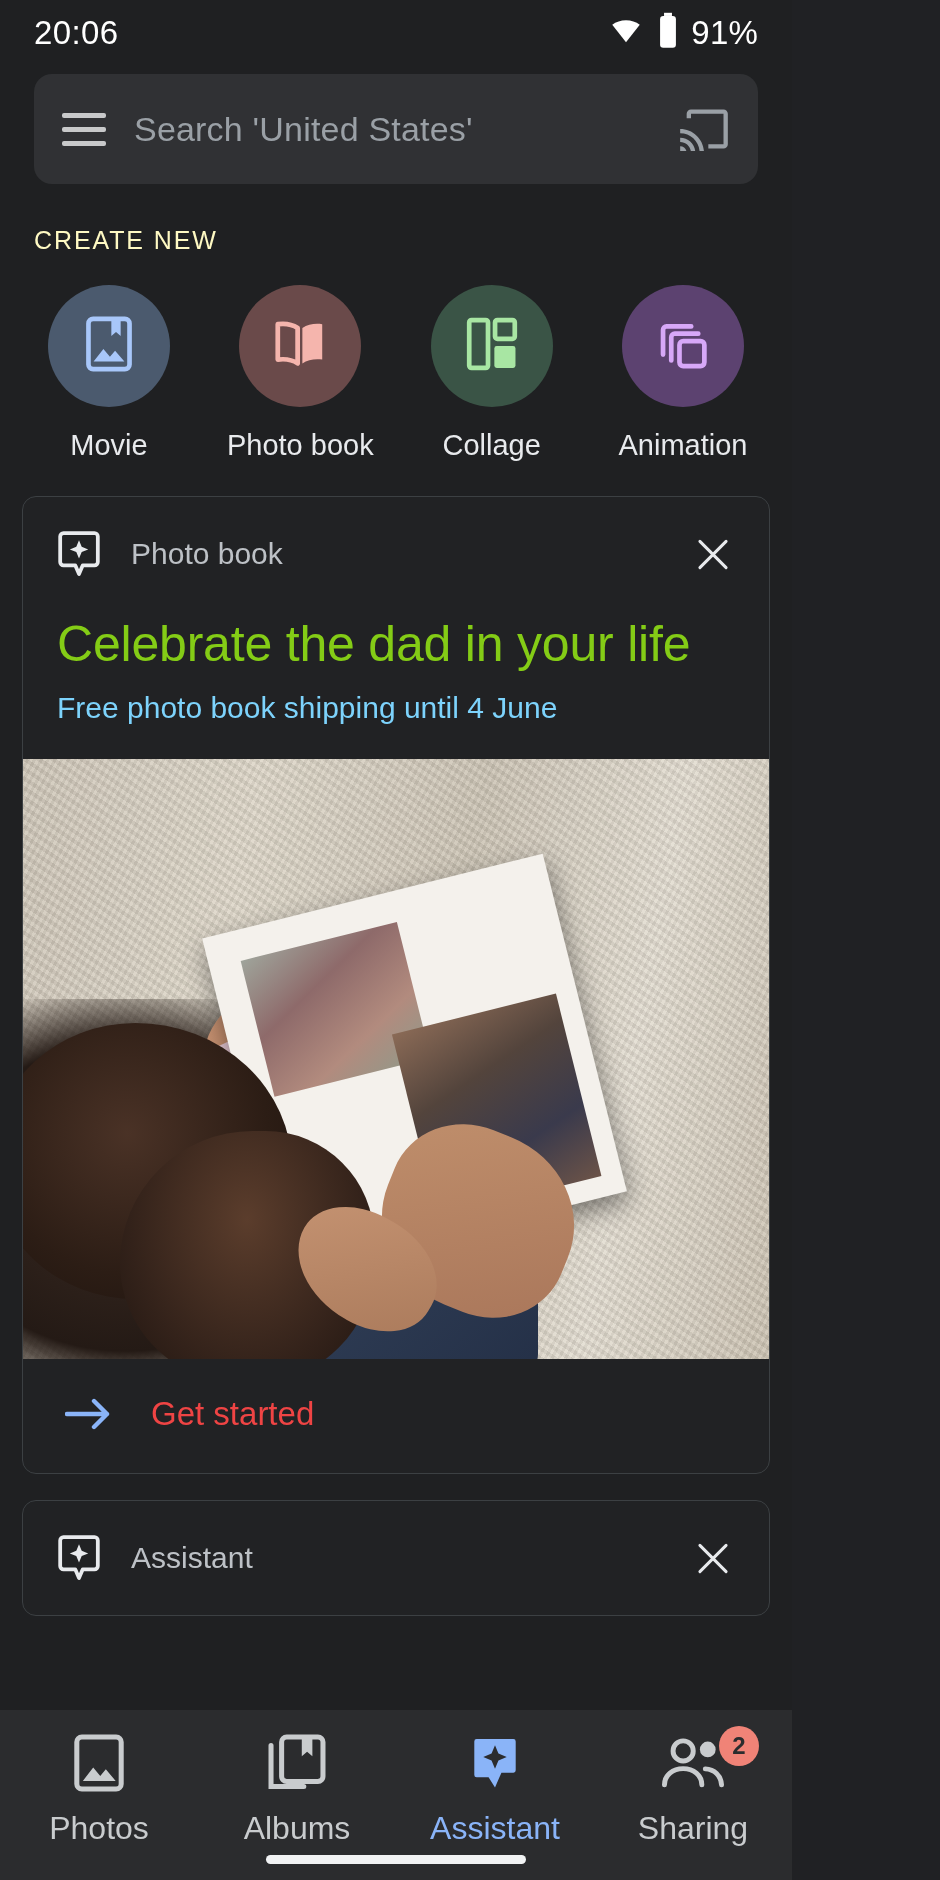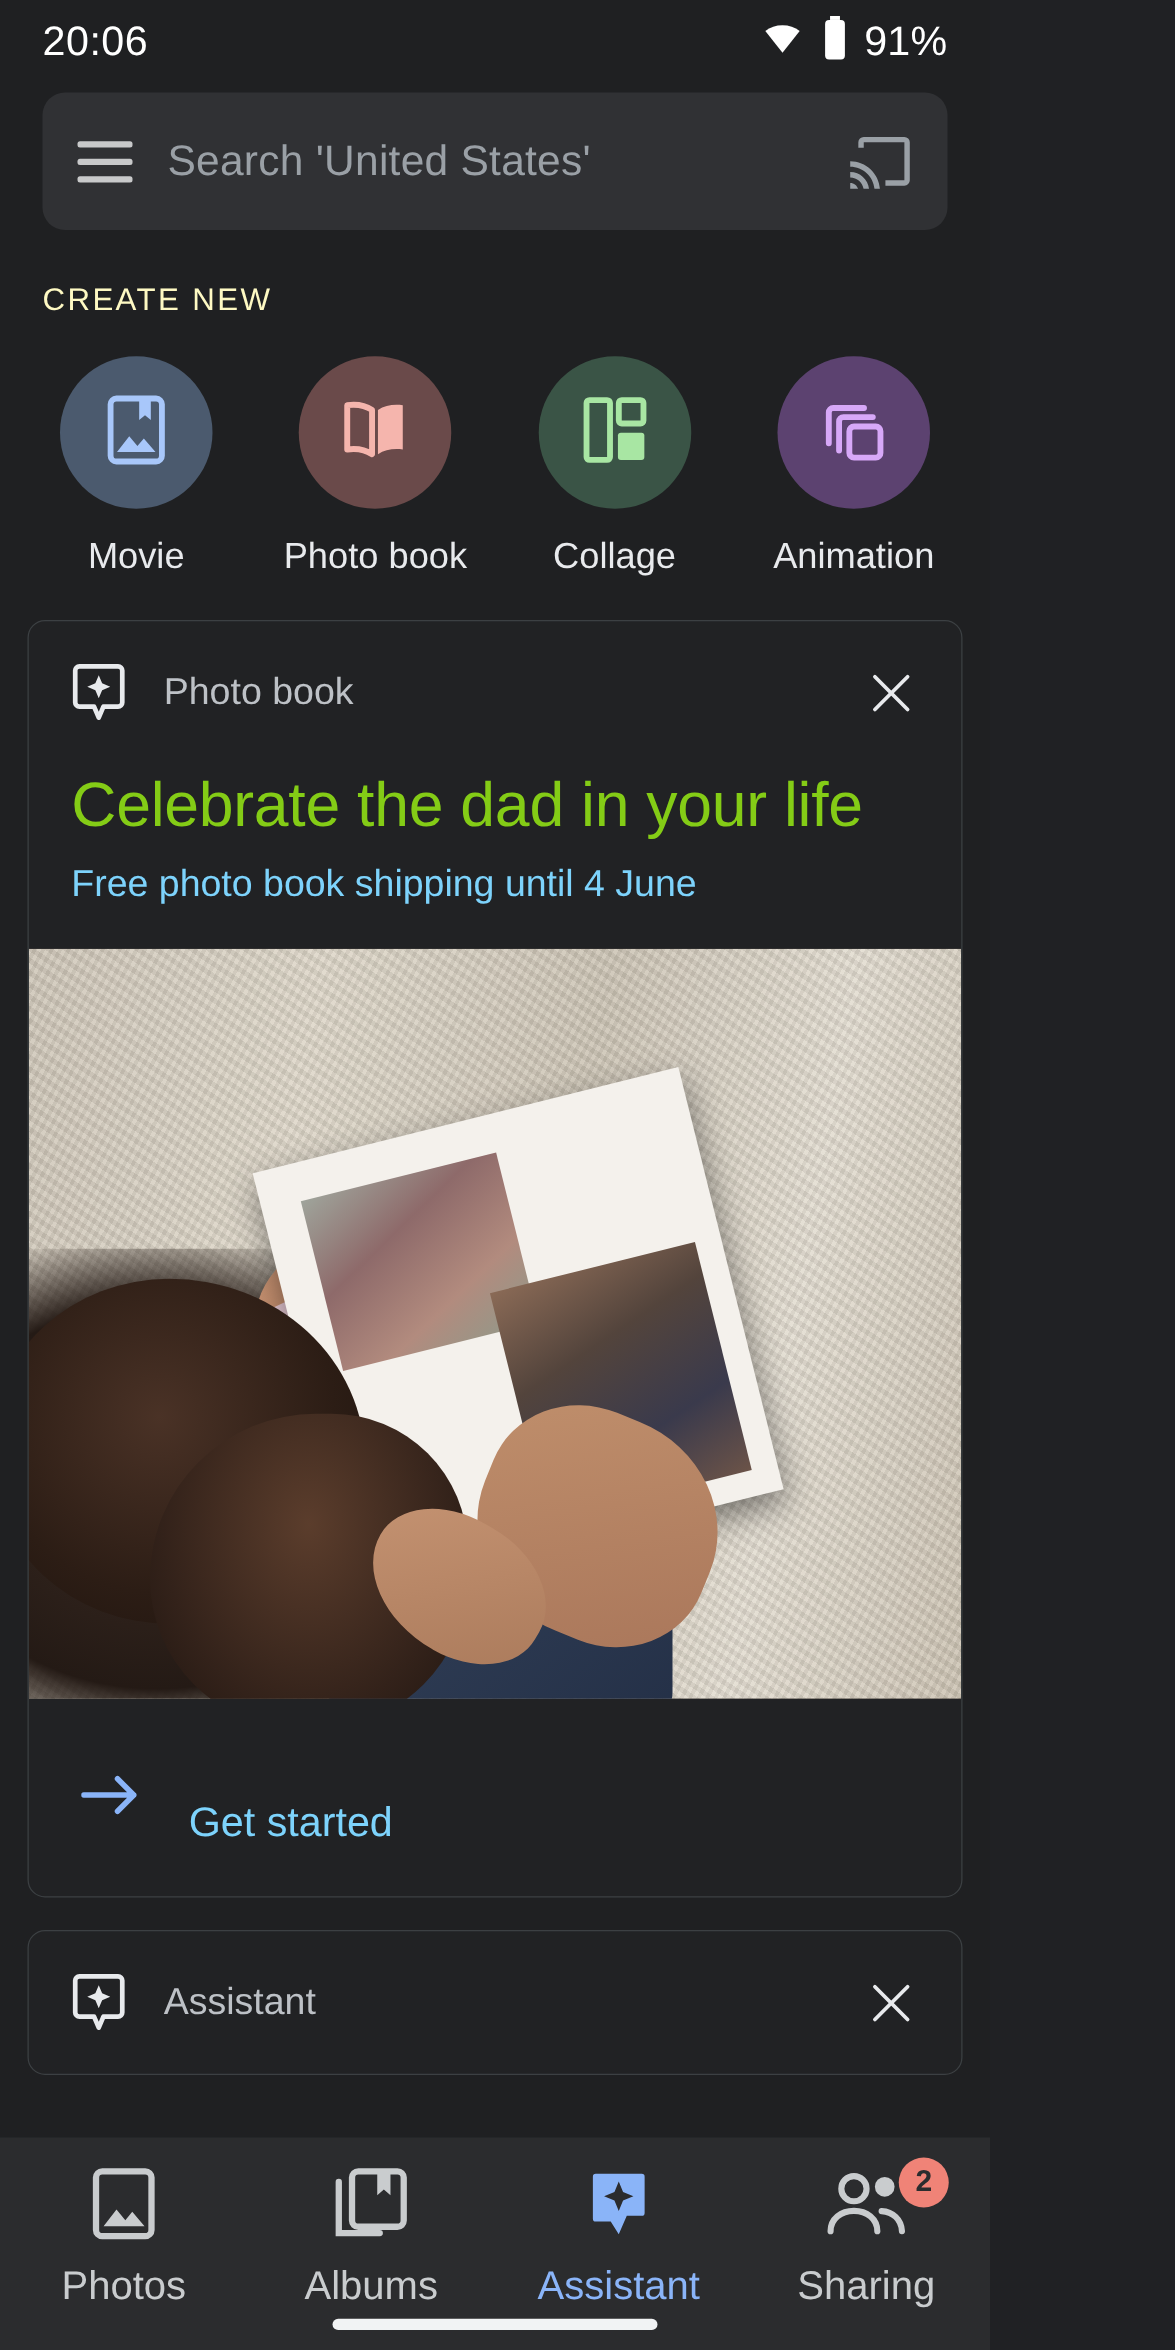--- a/index.html
+++ b/index.html
@@ -75,7 +75,7 @@
     padding:36px 42px 40px 42px;
   }
   .cta-arrow { flex:0 0 auto; width:48px; height:34px; }
-  .cta-label { color:#7dd3fc; font-size:33px; font-weight:500;margin-top:44px; }
+  .cta-label { color:#ef4444; font-size:33px; font-weight:500; }
 
   .card-peek { border:1px solid #3c4043; border-radius:14px; background:#212224; }
   .card-peek .card-head { padding:34px 34px 34px 34px; }

